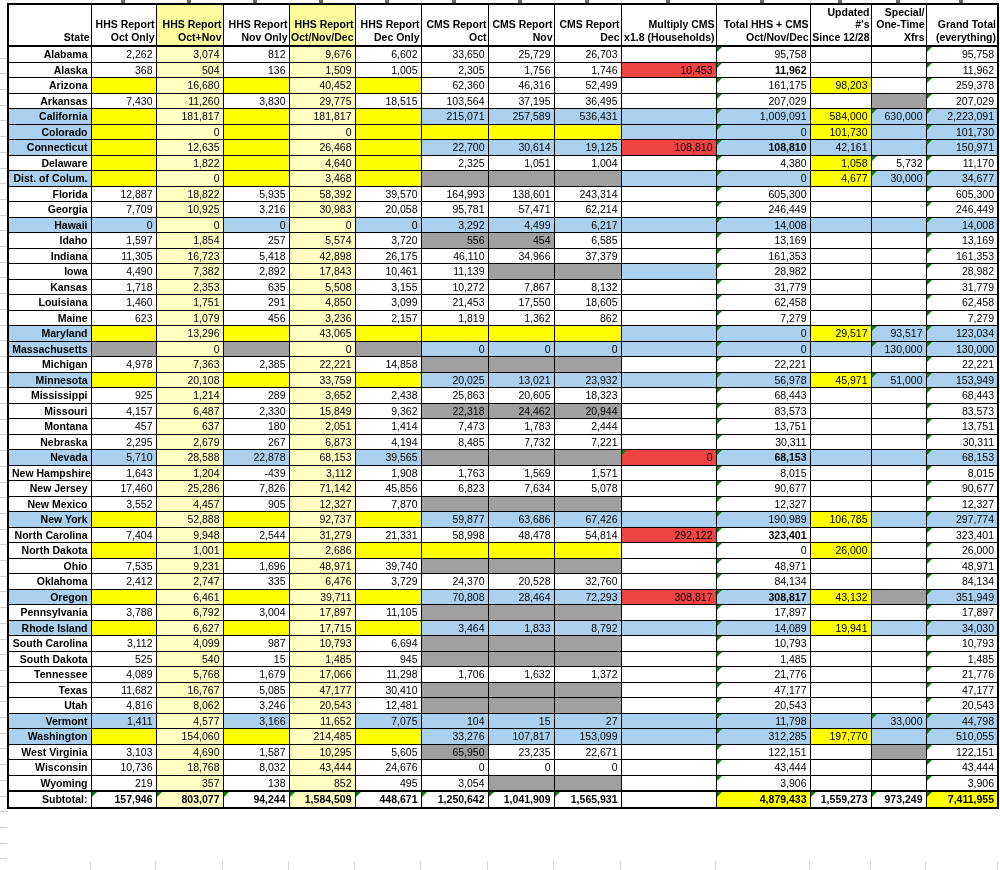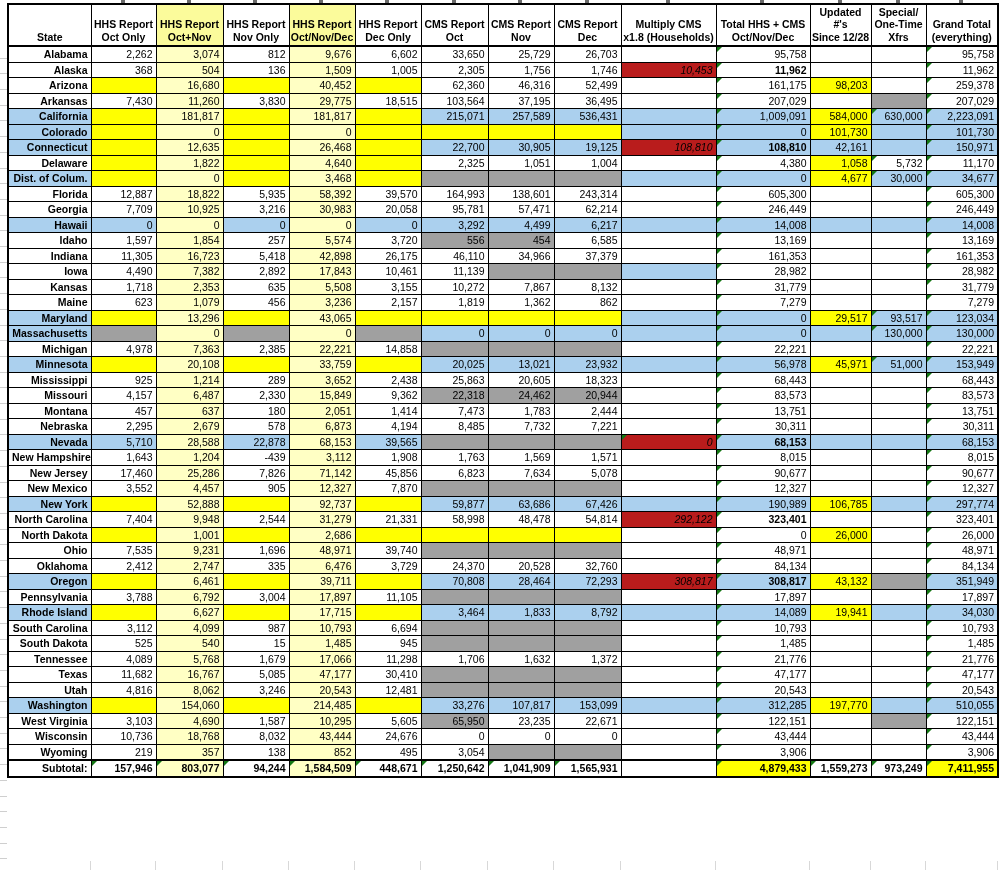--- a/index.html
+++ b/index.html
@@ -16,7 +16,7 @@
     border:2px solid #000;}
   th,td{border:1px solid #000;overflow:hidden;white-space:nowrap;position:relative;
     font-size:10.5px;color:#000;box-sizing:border-box;}
-  th{height:39px;vertical-align:bottom;text-align:center;font-weight:bold;
+  th{height:39px;vertical-align:bottom;text-align:right;font-weight:bold;
     white-space:pre-line;line-height:1.18;padding:1px 1px 2px 1px;border-bottom:2px solid #000;background:#fff;}
   td{height:14.7px;line-height:14.5px;padding:0 3px;text-align:right;background:#fff;}
   td.rowlabel{font-weight:bold;padding-right:3px;}

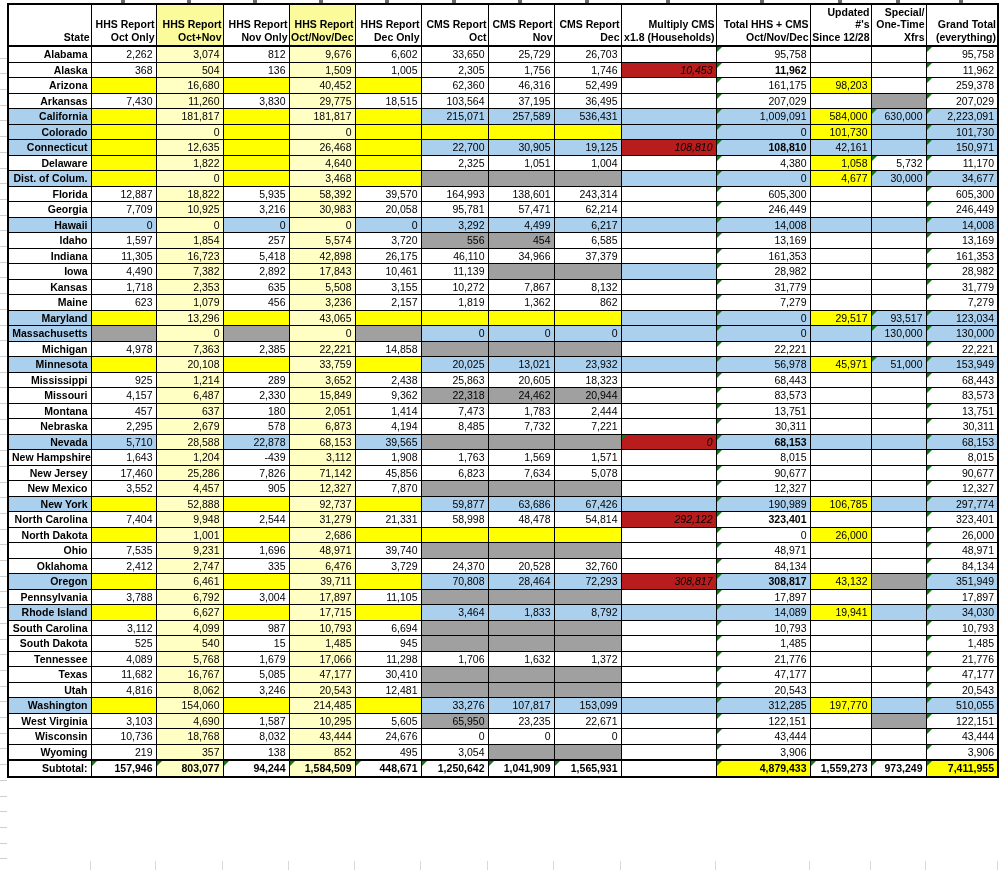--- a/index.html
+++ b/index.html
@@ -26,7 +26,7 @@
     border-top:5px solid #147814;border-right:5px solid transparent;}
   
   .bg-w{background:#ffffff;} .bg-y{background:#ffff00;} .bg-p{background:#ffffc4;}
-  .bg-b{background:#abd0ee;} .bg-o{background:#b91c1c;font-style:italic;} .bg-g{background:#a0a0a0;}
+  .bg-b{background:#abd0ee;} .bg-o{background:#ef4444;} .bg-g{background:#a0a0a0;}
   th.bg-h{background:#fbfb9b;}
 </style>
 </head>

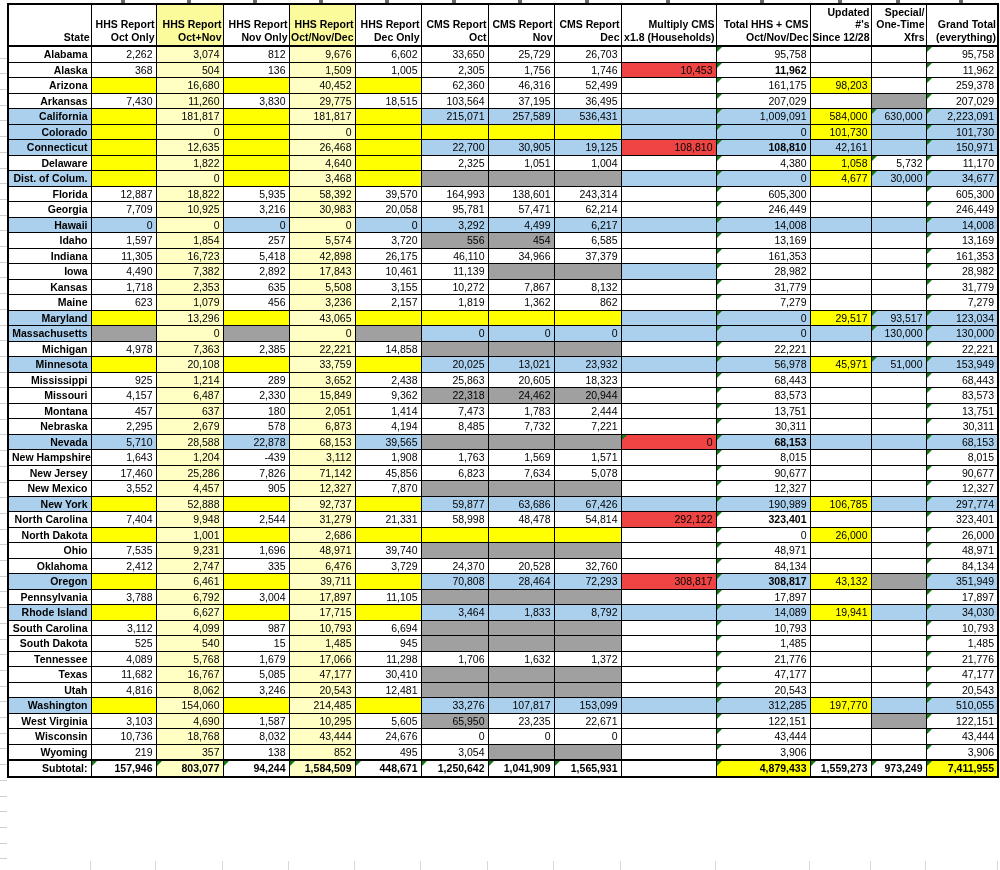--- a/index.html
+++ b/index.html
@@ -203,7 +203,7 @@
           <td class="bg-p">26,468</td>
           <td class="bg-y"></td>
           <td class="bg-b">22,700</td>
-          <td class="bg-b">30,905</td>
+          <td class="bg-b">30,614</td>
           <td class="bg-b">19,125</td>
           <td class="bg-o">108,810</td>
           <td class="bg-b bold tri">108,810</td>

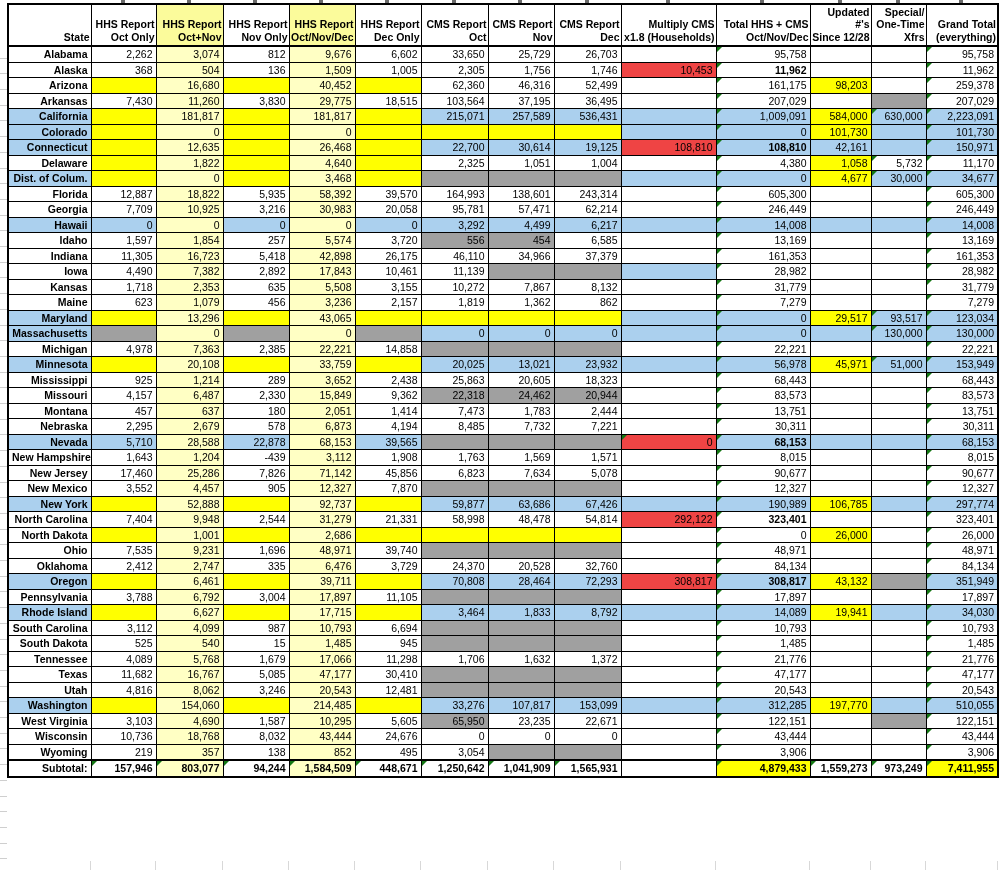--- a/index.html
+++ b/index.html
@@ -356,6 +356,22 @@
           <td class="bg-w tri">31,779</td>
         </tr>
         <tr>
+          <td class="rowlabel bg-w">Louisiana</td>
+          <td class="bg-w">1,460</td>
+          <td class="bg-p">1,751</td>
+          <td class="bg-w">291</td>
+          <td class="bg-p">4,850</td>
+          <td class="bg-w">3,099</td>
+          <td class="bg-w">21,453</td>
+          <td class="bg-w">17,550</td>
+          <td class="bg-w">18,605</td>
+          <td class="bg-w"></td>
+          <td class="bg-w tri">62,458</td>
+          <td class="bg-w"></td>
+          <td class="bg-w"></td>
+          <td class="bg-w tri">62,458</td>
+        </tr>
+        <tr>
           <td class="rowlabel bg-w">Maine</td>
           <td class="bg-w">623</td>
           <td class="bg-p">1,079</td>

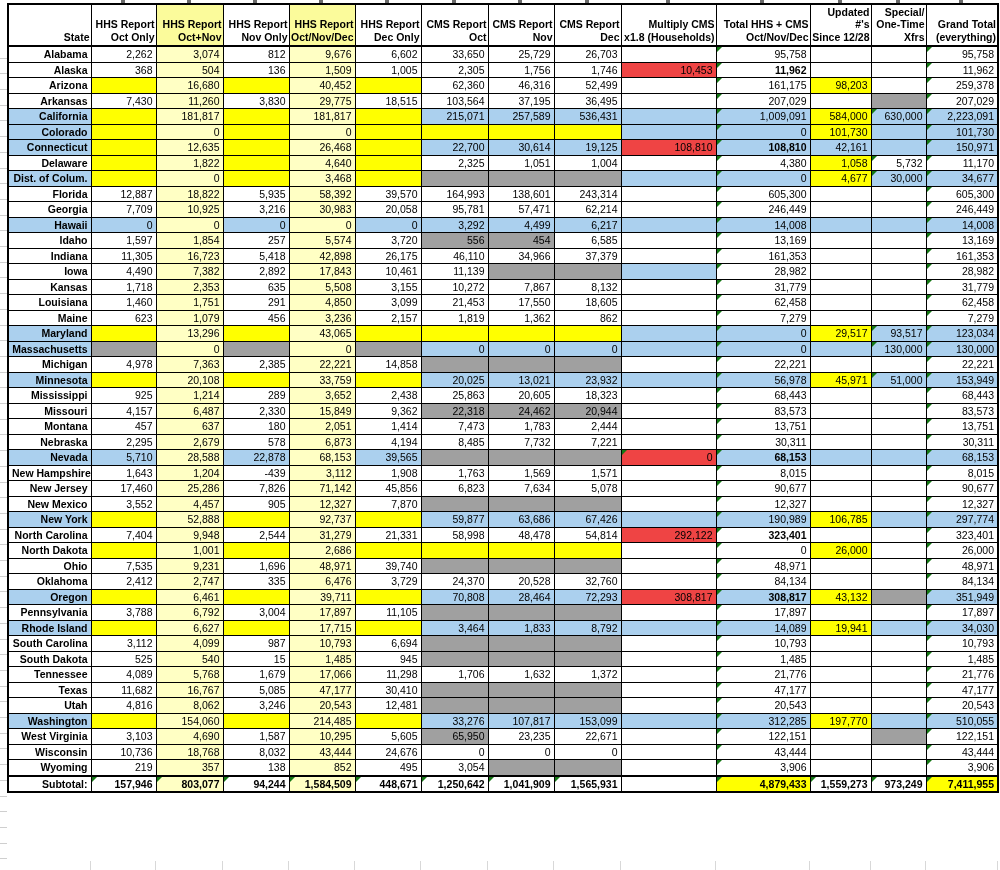--- a/index.html
+++ b/index.html
@@ -503,7 +503,7 @@
           <td class="rowlabel bg-w">Nebraska</td>
           <td class="bg-w">2,295</td>
           <td class="bg-p">2,679</td>
-          <td class="bg-w">578</td>
+          <td class="bg-w">267</td>
           <td class="bg-p">6,873</td>
           <td class="bg-w">4,194</td>
           <td class="bg-w">8,485</td>

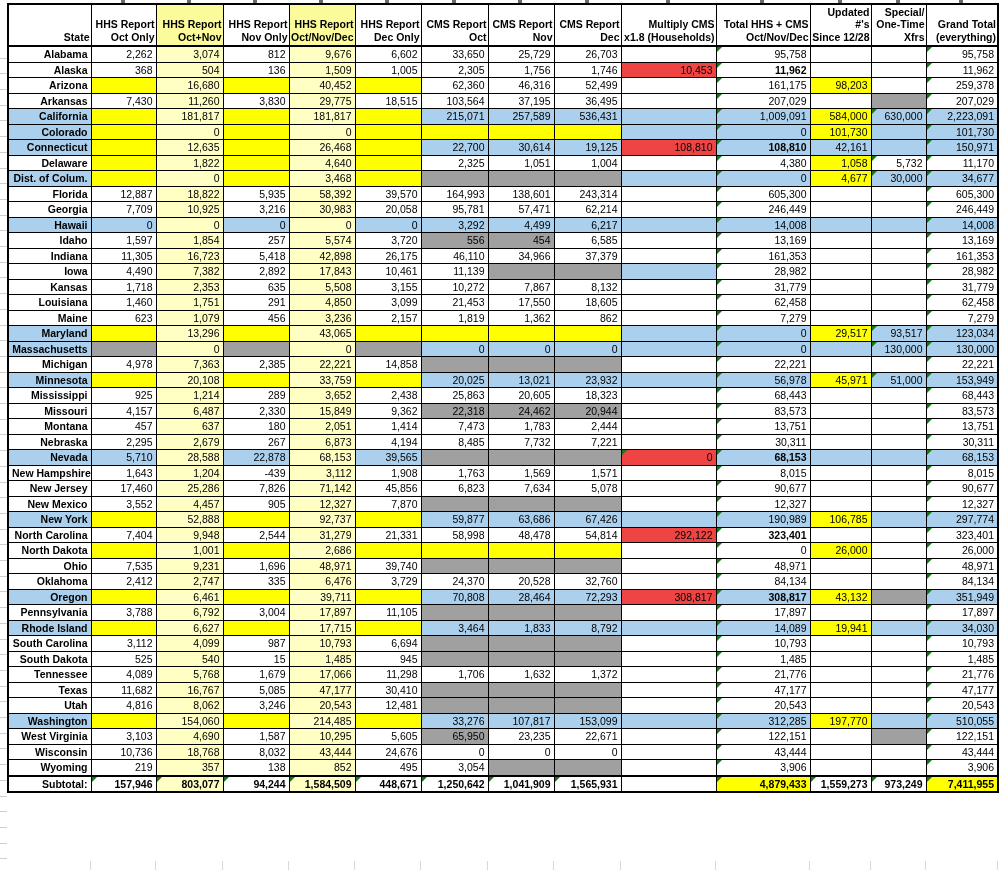--- a/index.html
+++ b/index.html
@@ -788,6 +788,22 @@
           <td class="bg-w tri">20,543</td>
         </tr>
         <tr>
+          <td class="rowlabel bg-b">Vermont</td>
+          <td class="bg-b">1,411</td>
+          <td class="bg-p">4,577</td>
+          <td class="bg-b">3,166</td>
+          <td class="bg-p">11,652</td>
+          <td class="bg-b">7,075</td>
+          <td class="bg-b">104</td>
+          <td class="bg-b">15</td>
+          <td class="bg-b">27</td>
+          <td class="bg-b"></td>
+          <td class="bg-b tri">11,798</td>
+          <td class="bg-b"></td>
+          <td class="bg-b tri">33,000</td>
+          <td class="bg-b tri">44,798</td>
+        </tr>
+        <tr>
           <td class="rowlabel bg-b">Washington</td>
           <td class="bg-y"></td>
           <td class="bg-p">154,060</td>

